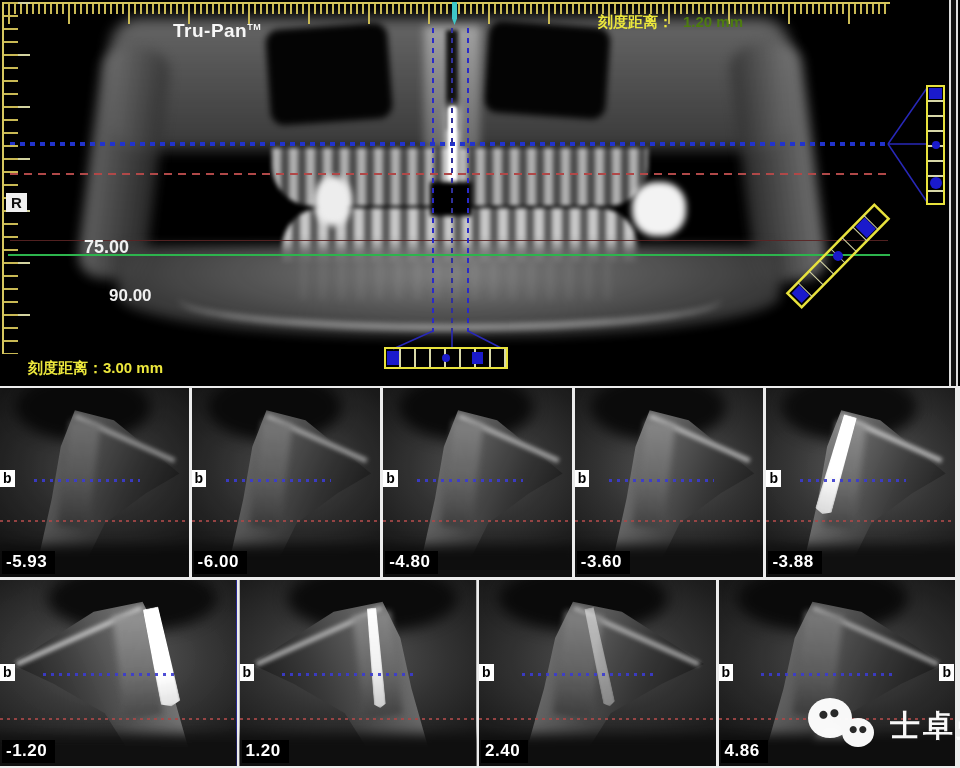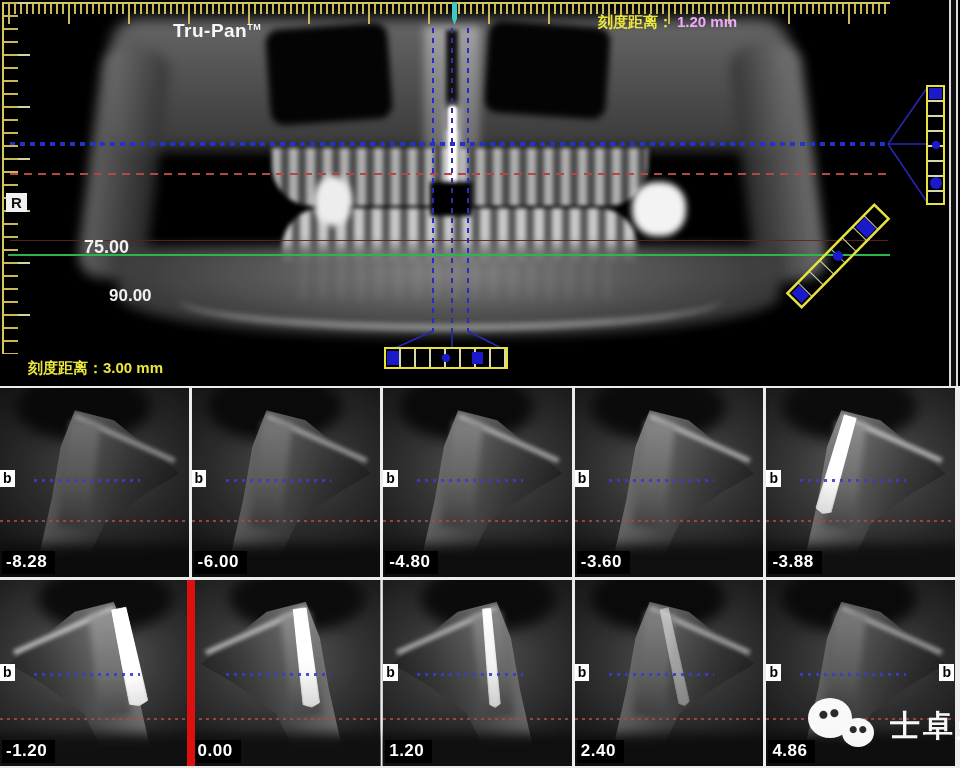--- a/index.html
+++ b/index.html
@@ -59,7 +59,7 @@
   #brand{left:173px;top:20px;color:#f7f7f7;font-size:19px;letter-spacing:.5px;}
   #brand sup{font-size:9px;}
   #scale-top{left:598px;top:13px;font-size:15px;color:#ece73c;}
-  #scale-top .val{color:#f0abfc;margin-left:4px;}
+  #scale-top .val{color:#4d7c0f;margin-left:10px;}
   #scale-bottom{left:28px;top:359px;font-size:15px;color:#ece73c;}
   #scale-bottom .val{}
   #rchip{left:6px;top:193px;background:#f0f0f0;color:#111;font-size:15px;padding:1px 5px;z-index:4;}

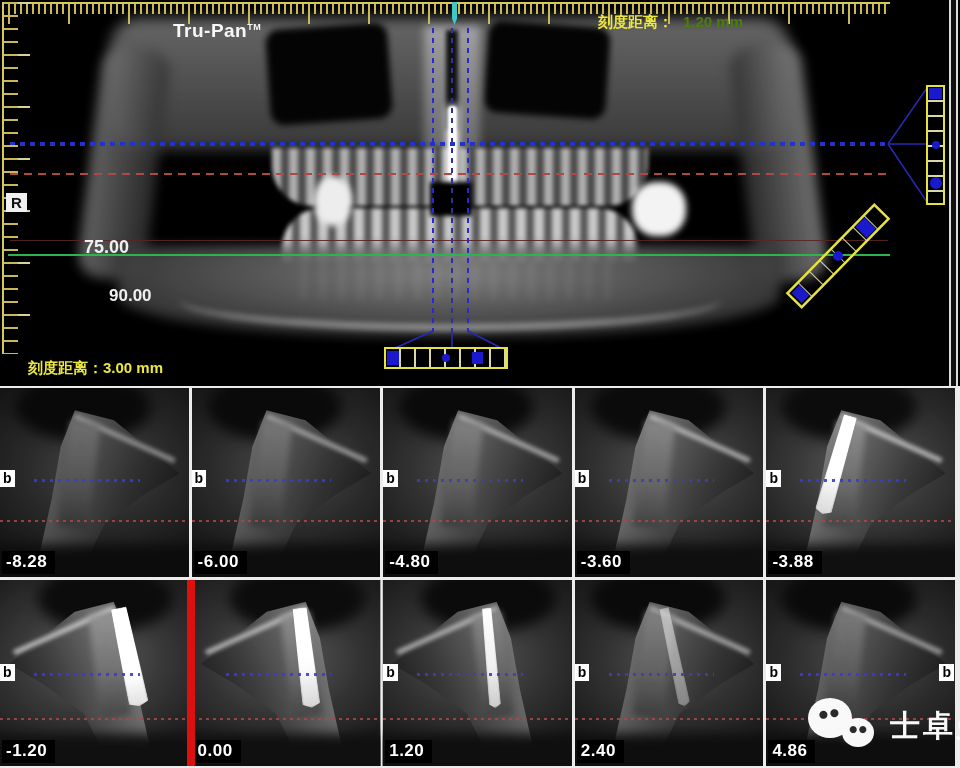--- a/index.html
+++ b/index.html
@@ -243,7 +243,7 @@
         <div class="dot-blue"></div>
         <div class="dot-red"></div>
         <span class="bchip">b</span>
-        <span class="poslabel">-8.28</span>
+        <span class="poslabel">-5.93</span>
       </div>
       <div class="cell v2">
         <div class="anat">

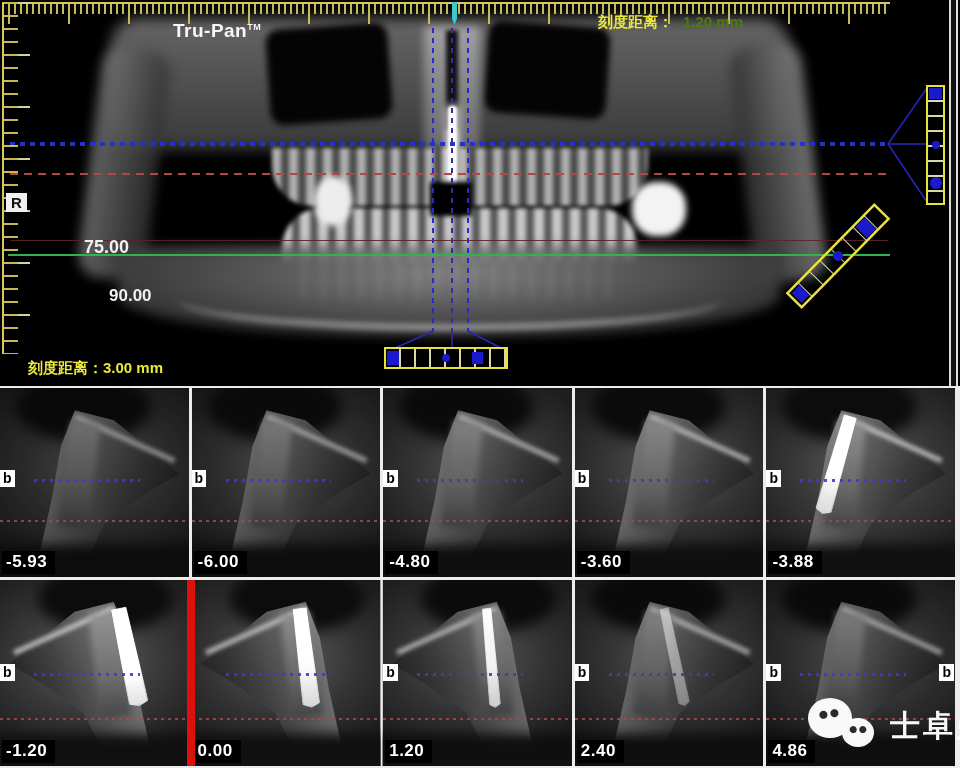--- a/index.html
+++ b/index.html
@@ -323,21 +323,6 @@
         <span class="bchip">b</span>
         <span class="poslabel">-1.20</span>
       </div>
-      <div class="cell v7">
-        <div class="red-marker"></div>
-        <div class="anat">
-            <div class="amb"></div>
-            <div class="sinus"></div>
-            <div class="ridge"></div>
-            <div class="edge"></div>
-            <div class="col"></div>
-            <div class="implant"></div>
-            <div class="shade"></div>
-          </div>
-        <div class="dot-blue"></div>
-        <div class="dot-red"></div>
-        <span class="poslabel">0.00</span>
-      </div>
       <div class="cell v8">
         <div class="anat">
             <div class="amb"></div>

